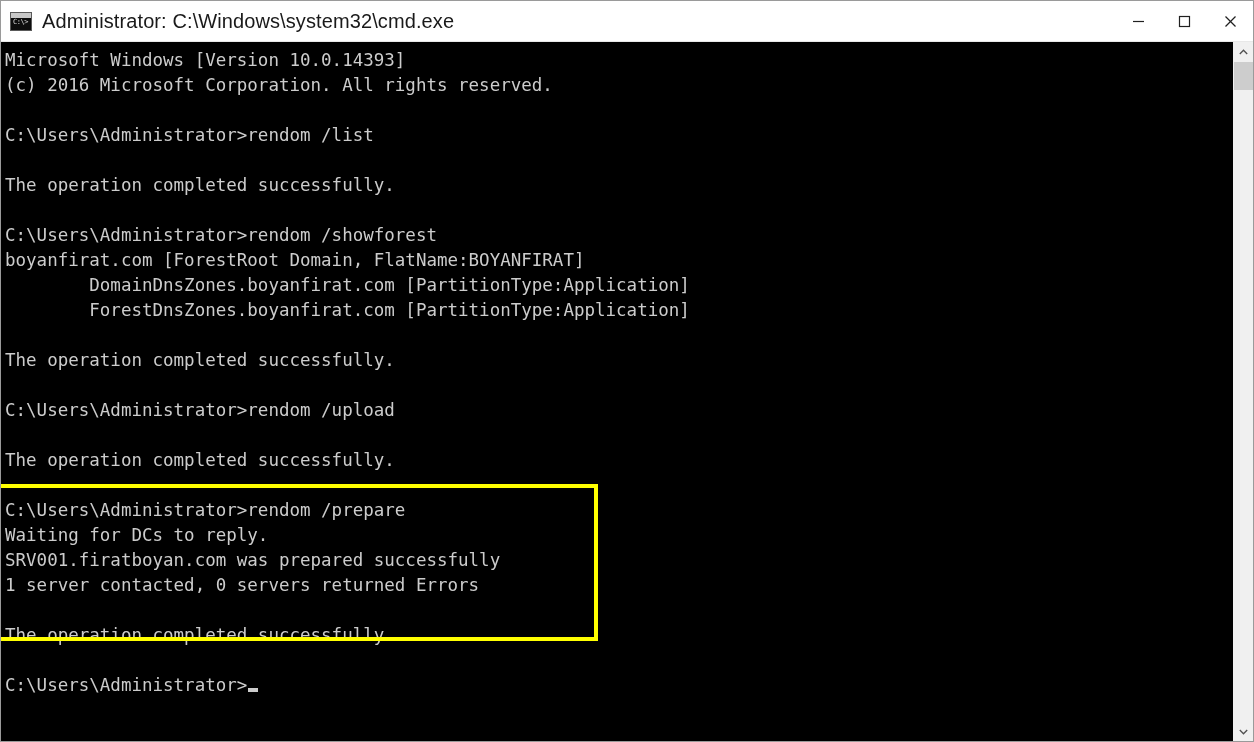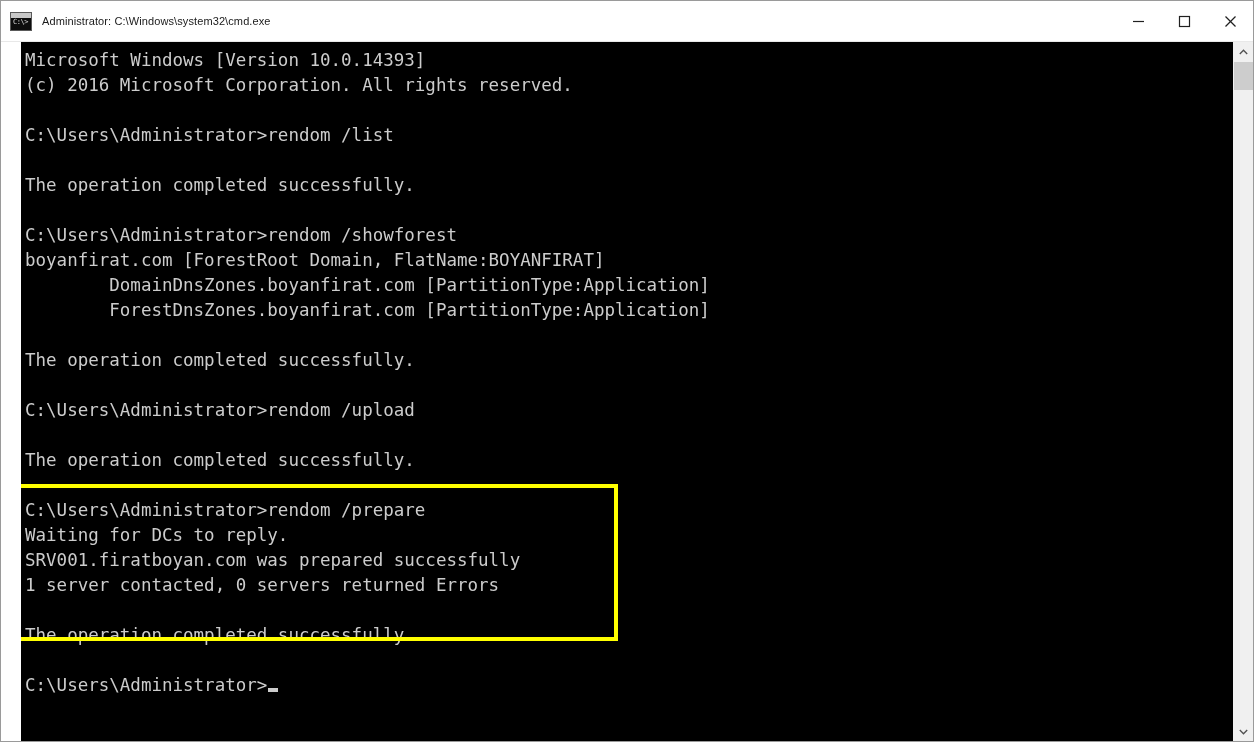--- a/index.html
+++ b/index.html
@@ -64,7 +64,7 @@
     letter-spacing: -0.5px;
   }
   .title-text {
-    font-size: 11px;
+    font-size: 20px;
     color: #1a1a1a;
     white-space: nowrap;
     letter-spacing: 0.1px;

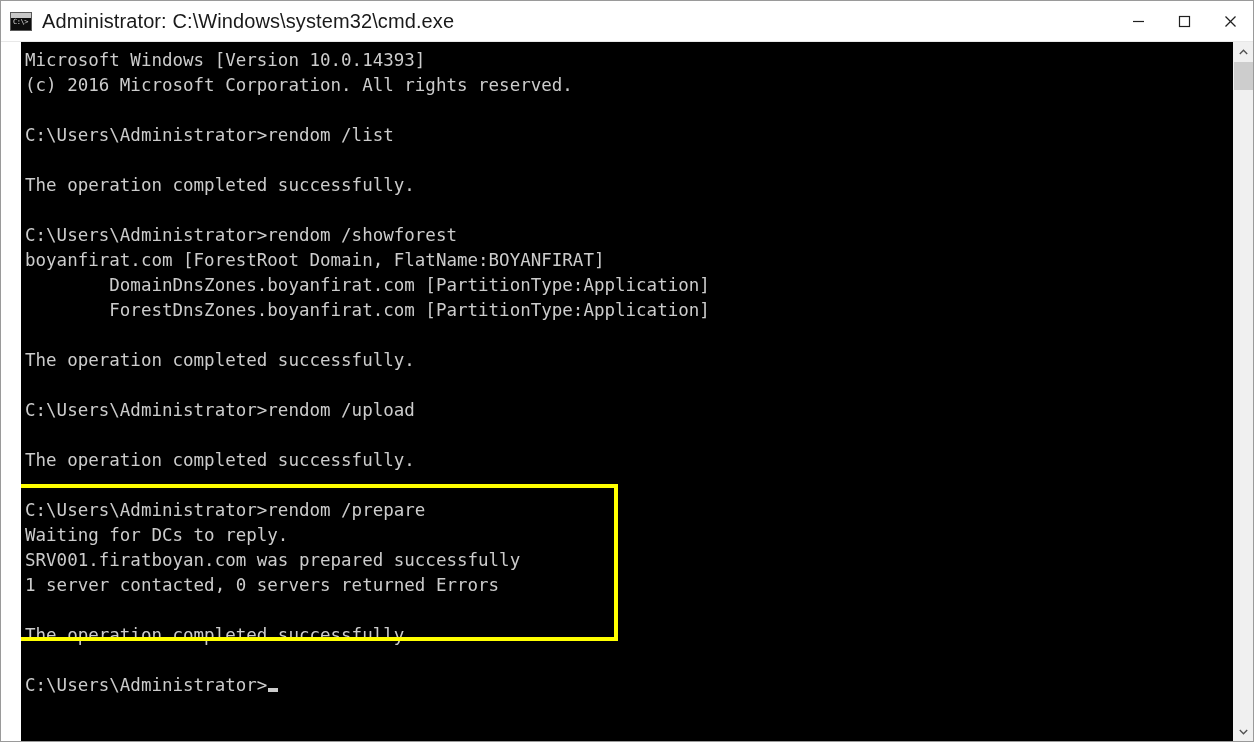--- a/index.html
+++ b/index.html
@@ -93,7 +93,6 @@
     position: relative;
     background: #fef9c3;
     overflow: hidden;
-    margin-left: 20px;
   }
   .console {
     position: relative;

